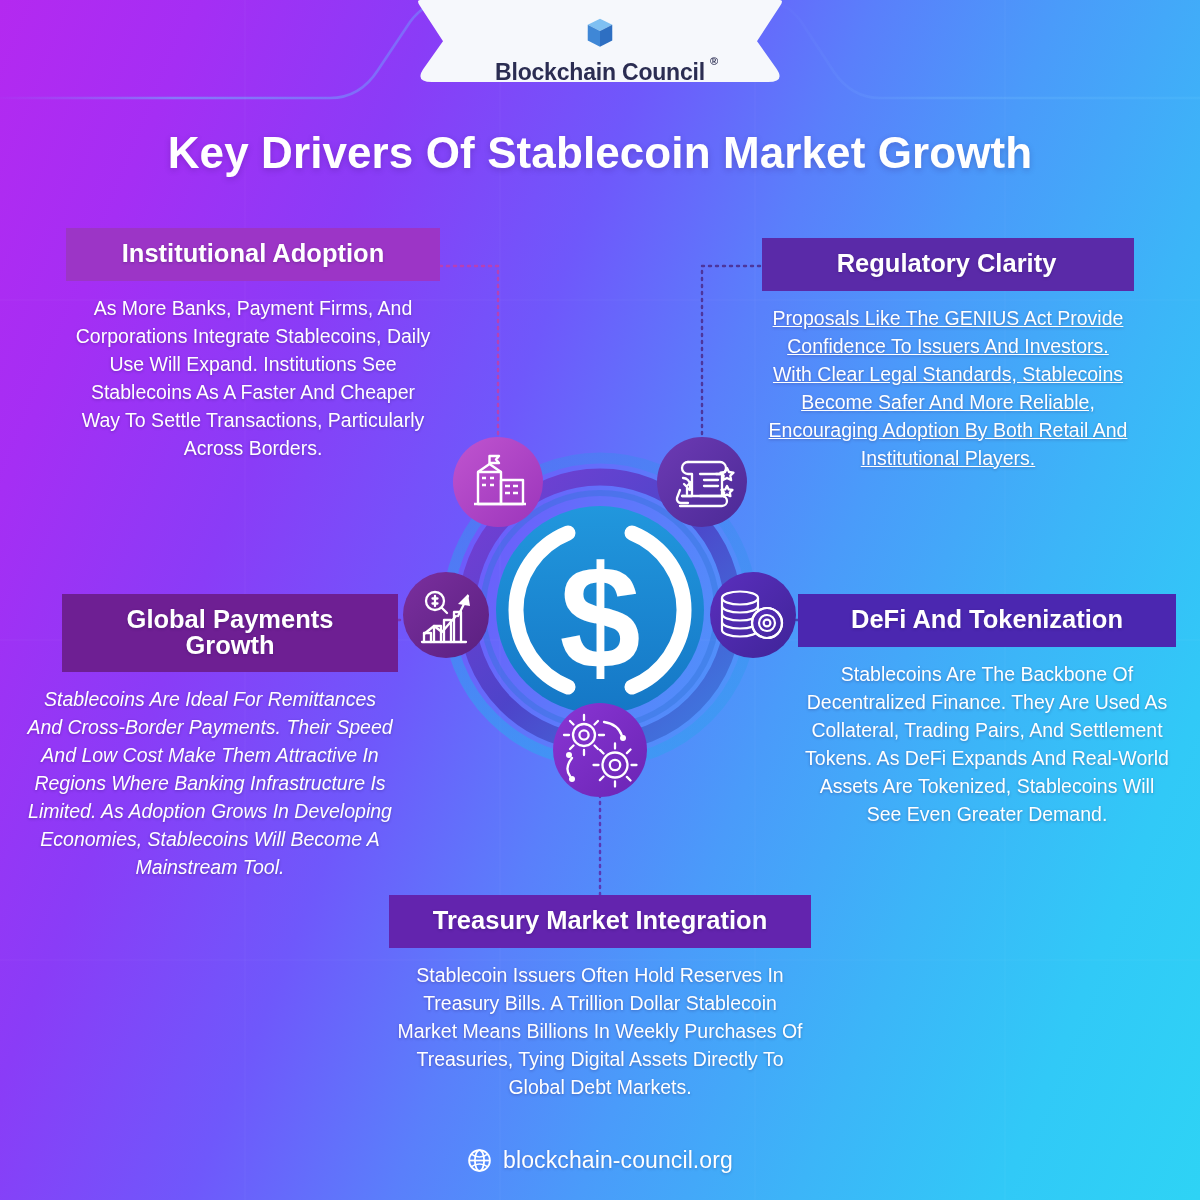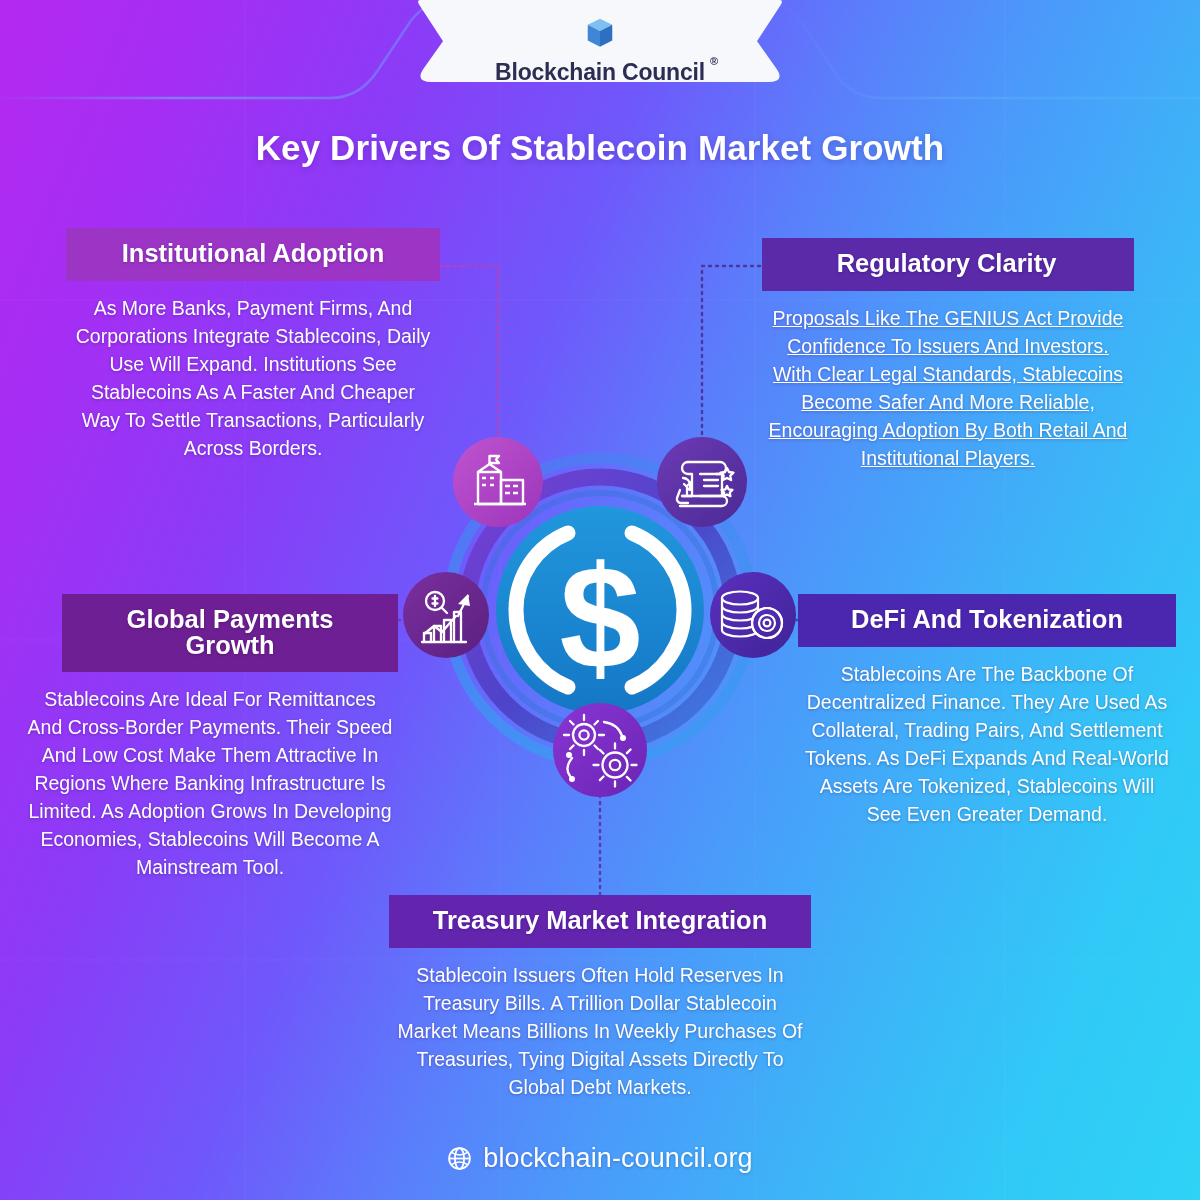--- a/index.html
+++ b/index.html
@@ -54,7 +54,7 @@
   .main-title {
     position:absolute; top:128px; left:0; width:1200px;
     text-align:center;
-    font-size:35px; font-weight:700; color:#ffffff;
+    font-size:44px; font-weight:700; color:#ffffff;
     letter-spacing:0.1px;
     text-shadow:0 2px 6px rgba(40,10,90,0.22);
   }

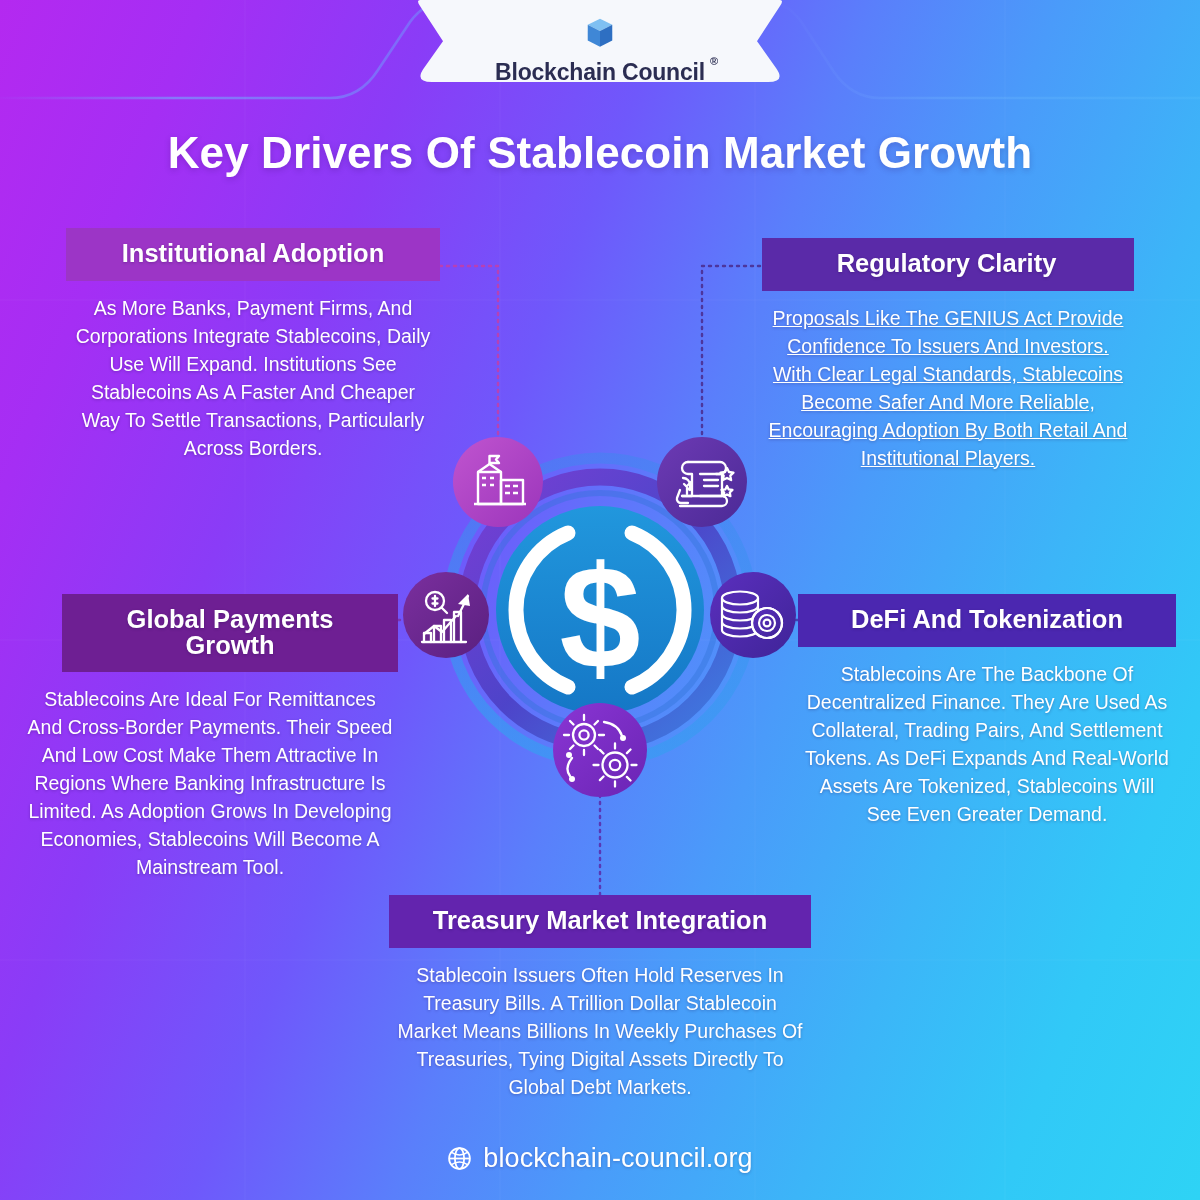--- a/index.html
+++ b/index.html
@@ -90,7 +90,7 @@
 
   #panel-global { top:594px; left:22px; width:376px; }
   #panel-global .panel-head { background:#6e1f93; }
-  #panel-global .panel-body { padding-left:4px; padding-right:4px; }
+  #panel-global .panel-body { padding-left:4px; padding-right:4px;font-style:italic; }
 
   #panel-defi { top:594px; left:798px; width:378px; }
   #panel-defi .panel-head { background:#4b27b0; }

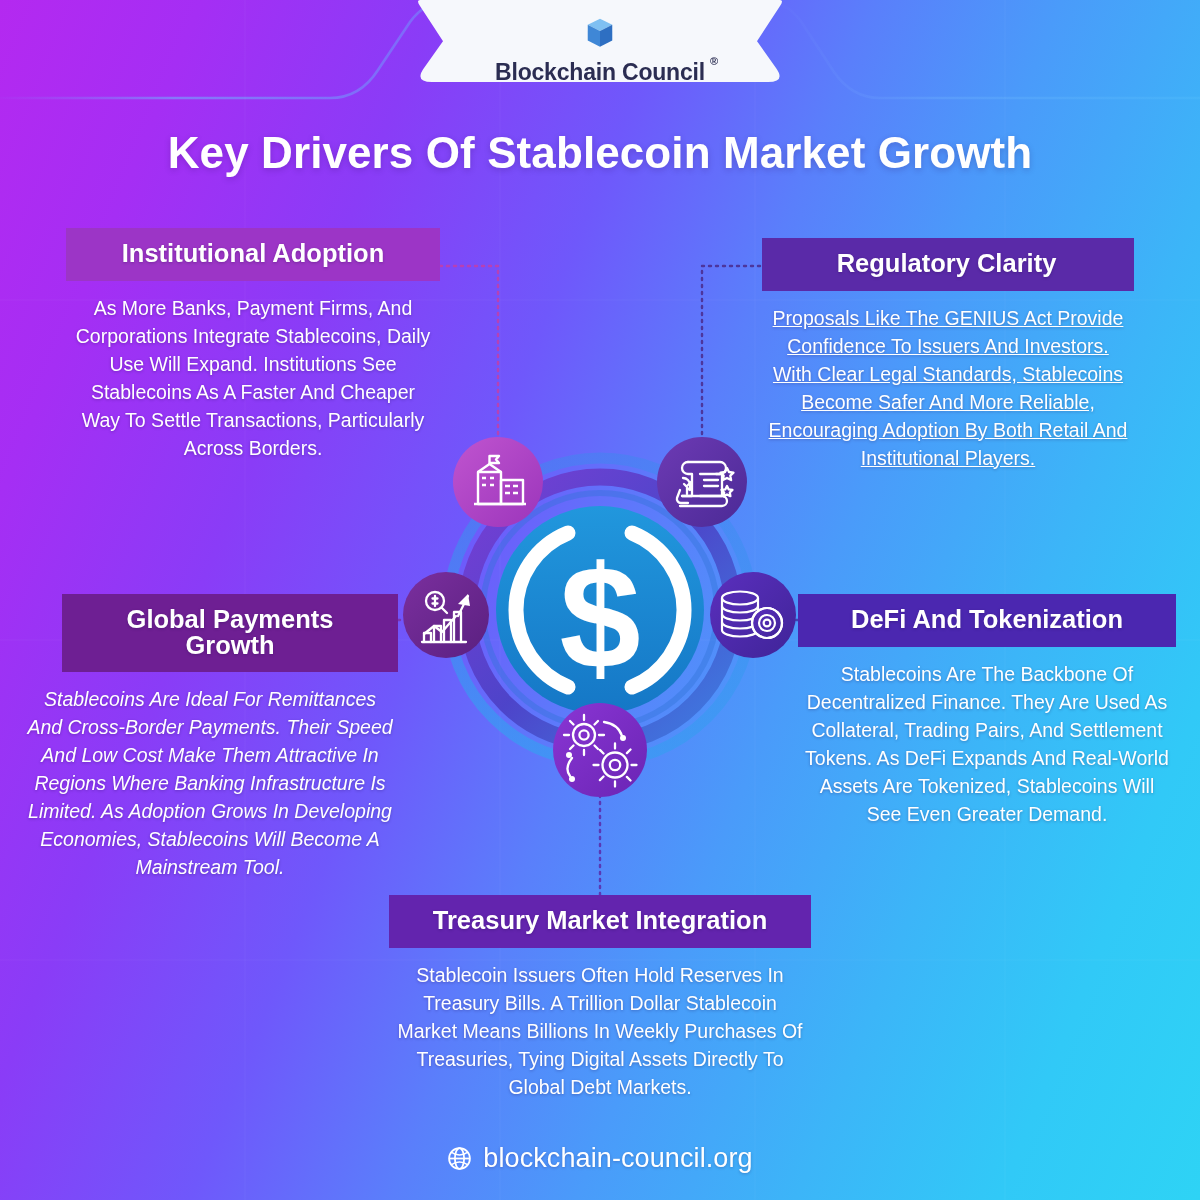--- a/index.html
+++ b/index.html
@@ -112,7 +112,7 @@
     display:flex; align-items:center; justify-content:center; gap:11px;
   }
   .footer-url {
-    font-size:27px; font-weight:400; color:#ffffff; letter-spacing:0.1px;
+    font-size:23px; font-weight:400; color:#ffffff; letter-spacing:0.1px;
     text-shadow:0 1px 3px rgba(30,0,70,0.25);
   }
   .globe-ico { width:25px; height:25px; display:block; }

